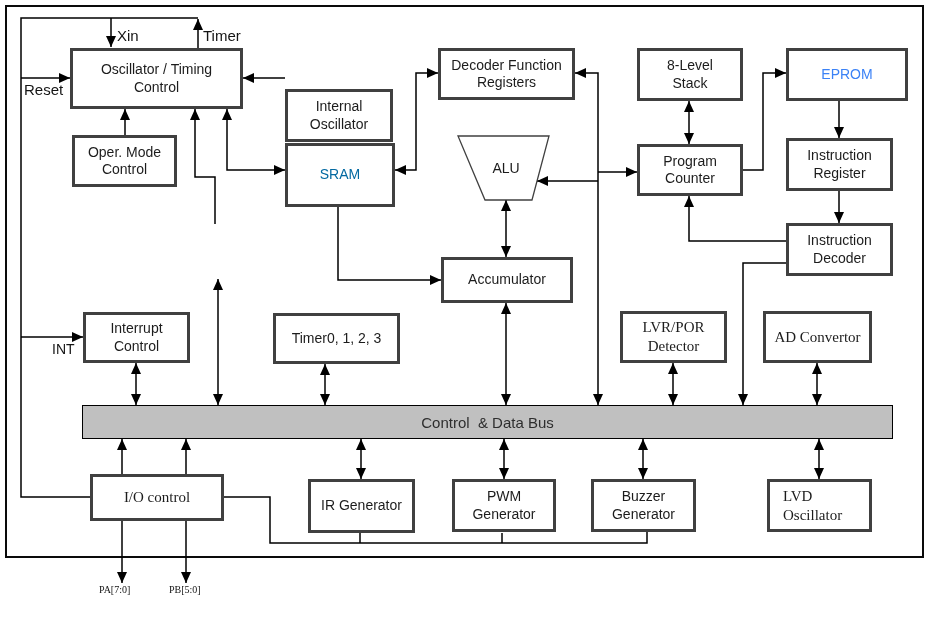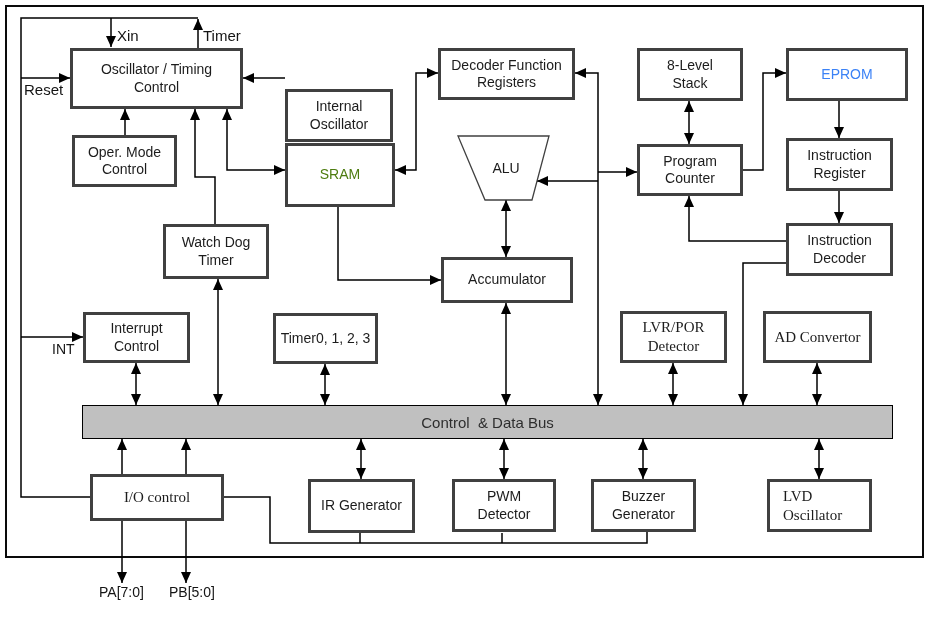--- a/index.html
+++ b/index.html
@@ -126,7 +126,7 @@
     <div class="box" data-name="block-eprom" style="left: 786px; top: 48px; width: 122px; height: 53px; border-color: rgb(64, 64, 64); color: #3b82f6;">EPROM</div>
     <div class="box" data-name="block-oper-mode-control" style="left: 72px; top: 135px; width: 105px; height: 52px; border-color: rgb(64, 64, 64); color: rgb(28, 28, 28);">Oper. Mode
 Control</div>
-    <div class="box" data-name="block-sram" style="left: 285px; top: 143px; width: 110px; height: 64px; border-color: rgb(64, 64, 64); color: #4d7c0f;">SRAM</div>
+    <div class="box" data-name="block-sram" style="left: 285px; top: 143px; width: 110px; height: 64px; border-color: rgb(64, 64, 64); color: #0369a1;">SRAM</div>
     <div class="box" data-name="block-program-counter" style="left: 637px; top: 144px; width: 106px; height: 52px; border-color: rgb(64, 64, 64); color: rgb(28, 28, 28);">Program
 Counter</div>
     <div class="box" data-name="block-instruction-register" style="left: 786px; top: 138px; width: 107px; height: 53px; border-color: rgb(64, 64, 64); color: rgb(28, 28, 28);">Instruction

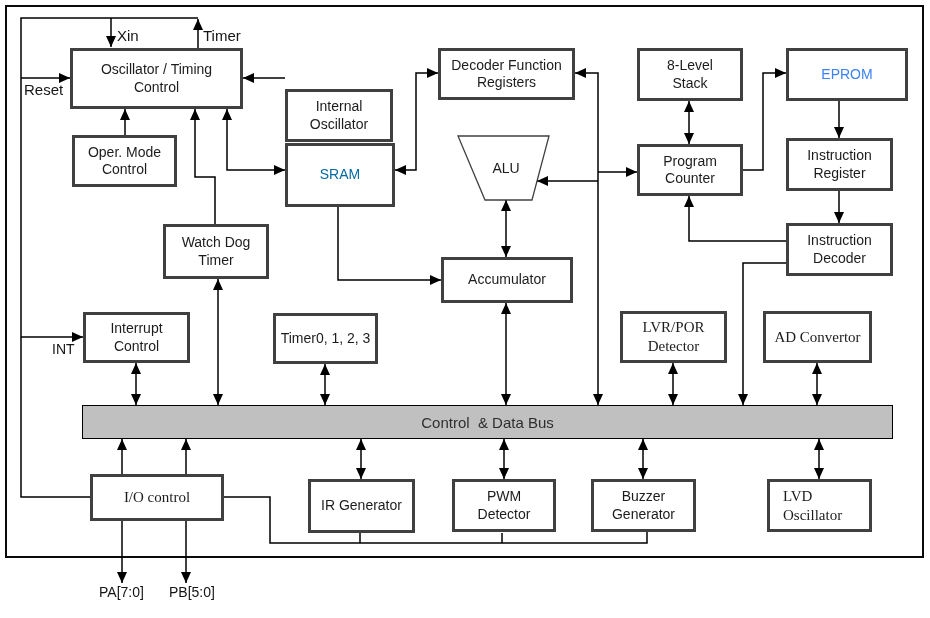--- a/index.html
+++ b/index.html
@@ -131,8 +131,6 @@
 Counter</div>
     <div class="box" data-name="block-instruction-register" style="left: 786px; top: 138px; width: 107px; height: 53px; border-color: rgb(64, 64, 64); color: rgb(28, 28, 28);">Instruction
 Register</div>
-    <div class="box" data-name="block-watch-dog-timer" style="left: 163px; top: 224px; width: 106px; height: 55px; border-color: rgb(64, 64, 64); color: rgb(28, 28, 28);">Watch Dog
-Timer</div>
     <div class="box" data-name="block-instruction-decoder" style="left: 786px; top: 223px; width: 107px; height: 53px; border-color: rgb(64, 64, 64); color: rgb(28, 28, 28);">Instruction
 Decoder</div>
     <div class="box" data-name="block-accumulator" style="left: 441px; top: 257px; width: 132px; height: 46px; border-color: rgb(64, 64, 64); color: rgb(28, 28, 28);">Accumulator</div>

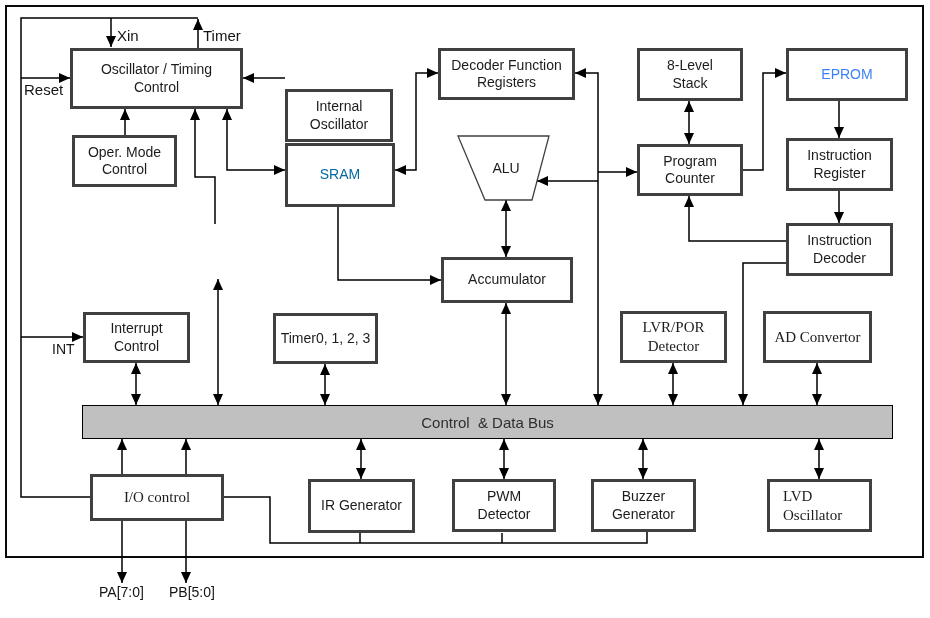--- a/index.html
+++ b/index.html
@@ -136,7 +136,7 @@
     <div class="box" data-name="block-accumulator" style="left: 441px; top: 257px; width: 132px; height: 46px; border-color: rgb(64, 64, 64); color: rgb(28, 28, 28);">Accumulator</div>
     <div class="box" data-name="block-interrupt-control" style="left: 83px; top: 312px; width: 107px; height: 51px; border-color: rgb(64, 64, 64); color: rgb(28, 28, 28);">Interrupt
 Control</div>
-    <div class="box" data-name="block-timer0-1-2-3" style="left: 273px; top: 313px; width: 105px; height: 51px; border-color: rgb(64, 64, 64); color: rgb(28, 28, 28);">Timer0, 1, 2, 3</div>
+    <div class="box" data-name="block-timer0-1-2-3" style="left: 273px; top: 313px; width: 127px; height: 51px; border-color: rgb(64, 64, 64); color: rgb(28, 28, 28);">Timer0, 1, 2, 3</div>
     <div class="box serif" data-name="block-lvr-por-detector" style="left: 620px; top: 311px; width: 107px; height: 52px; border-color: rgb(64, 64, 64); color: rgb(28, 28, 28);">LVR/POR
 Detector</div>
     <div class="box serif" data-name="block-ad-convertor" style="left: 763px; top: 311px; width: 109px; height: 52px; border-color: rgb(64, 64, 64); color: rgb(28, 28, 28);">AD Convertor</div>

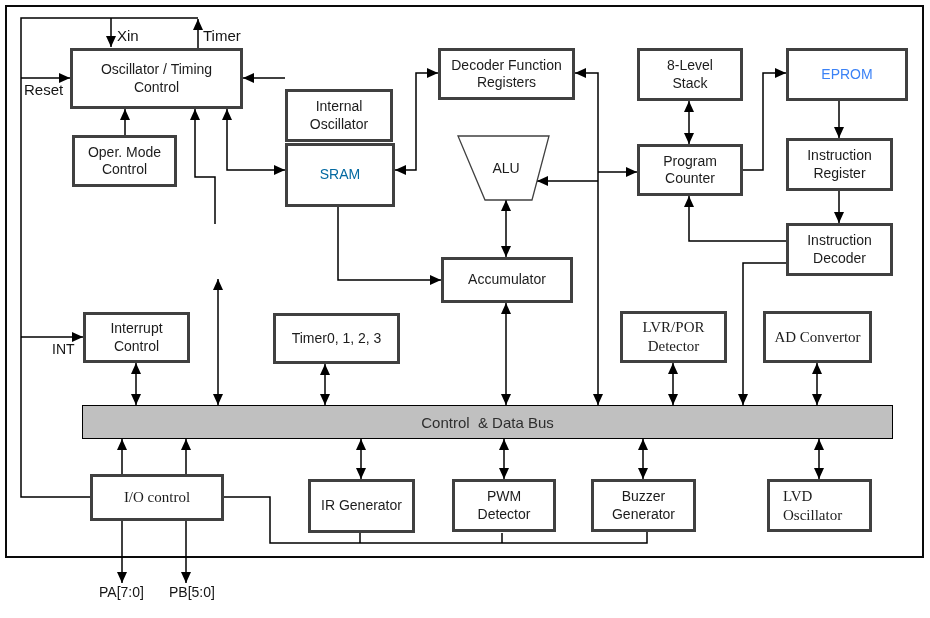--- a/index.html
+++ b/index.html
@@ -143,7 +143,7 @@
     <div class="box serif" data-name="block-io-control" style="left: 90px; top: 474px; width: 134px; height: 47px; border-color: rgb(64, 64, 64); color: rgb(28, 28, 28);">I/O control</div>
     <div class="box" data-name="block-ir-generator" style="left: 308px; top: 479px; width: 107px; height: 54px; border-color: rgb(64, 64, 64); color: rgb(28, 28, 28);">IR Generator</div>
     <div class="box" data-name="block-pwm-generator" style="left: 452px; top: 479px; width: 104px; height: 53px; border-color: rgb(64, 64, 64); color: rgb(28, 28, 28);">PWM
-Detector</div>
+Generator</div>
     <div class="box" data-name="block-buzzer-generator" style="left: 591px; top: 479px; width: 105px; height: 53px; border-color: rgb(64, 64, 64); color: rgb(28, 28, 28);">Buzzer
 Generator</div>
     <div class="box serif align-left" data-name="block-lvd-comparator" style="left: 767px; top: 479px; width: 105px; height: 53px; border-color: rgb(64, 64, 64); color: rgb(28, 28, 28);">LVD

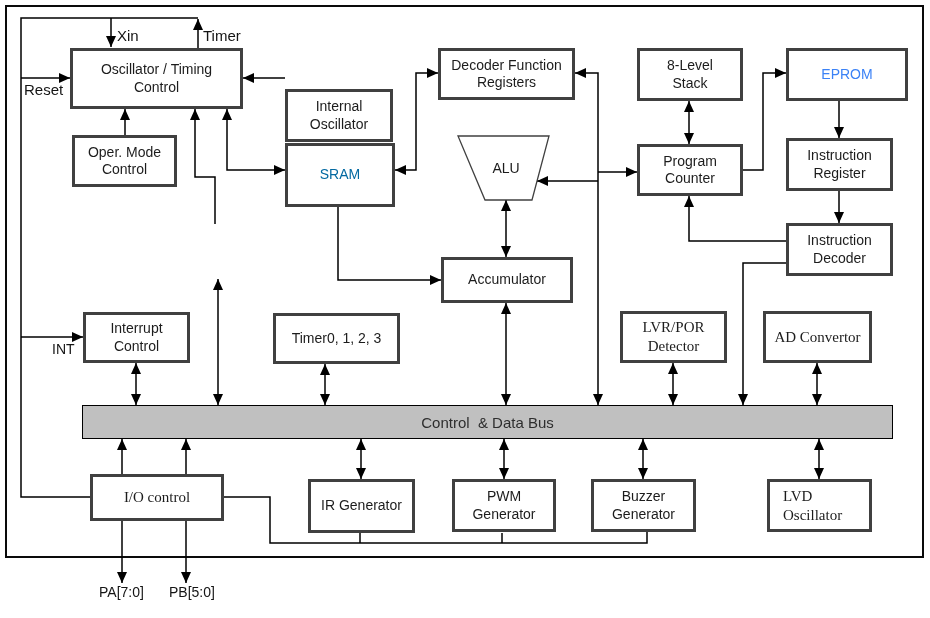--- a/index.html
+++ b/index.html
@@ -13,7 +13,7 @@
   .bus span{font-size:15px;color:#2e2e2e;white-space:pre;}
   .alu-label{position:absolute;transform:translate(-50%,-50%);font-size:14px;color:#1c1c1c;}
   .port-label{position:absolute;font-size:15px;color:#141414;white-space:pre;}
-  [data-name="label-pa"],[data-name="label-pb"]{font-size:14px;}
+  [data-name="label-pa"],[data-name="label-pb"]{font-size:10px;font-family:Liberation Serif, serif;}
   [data-name="label-int"]{font-size:14px;}
 </style>
 </head>

